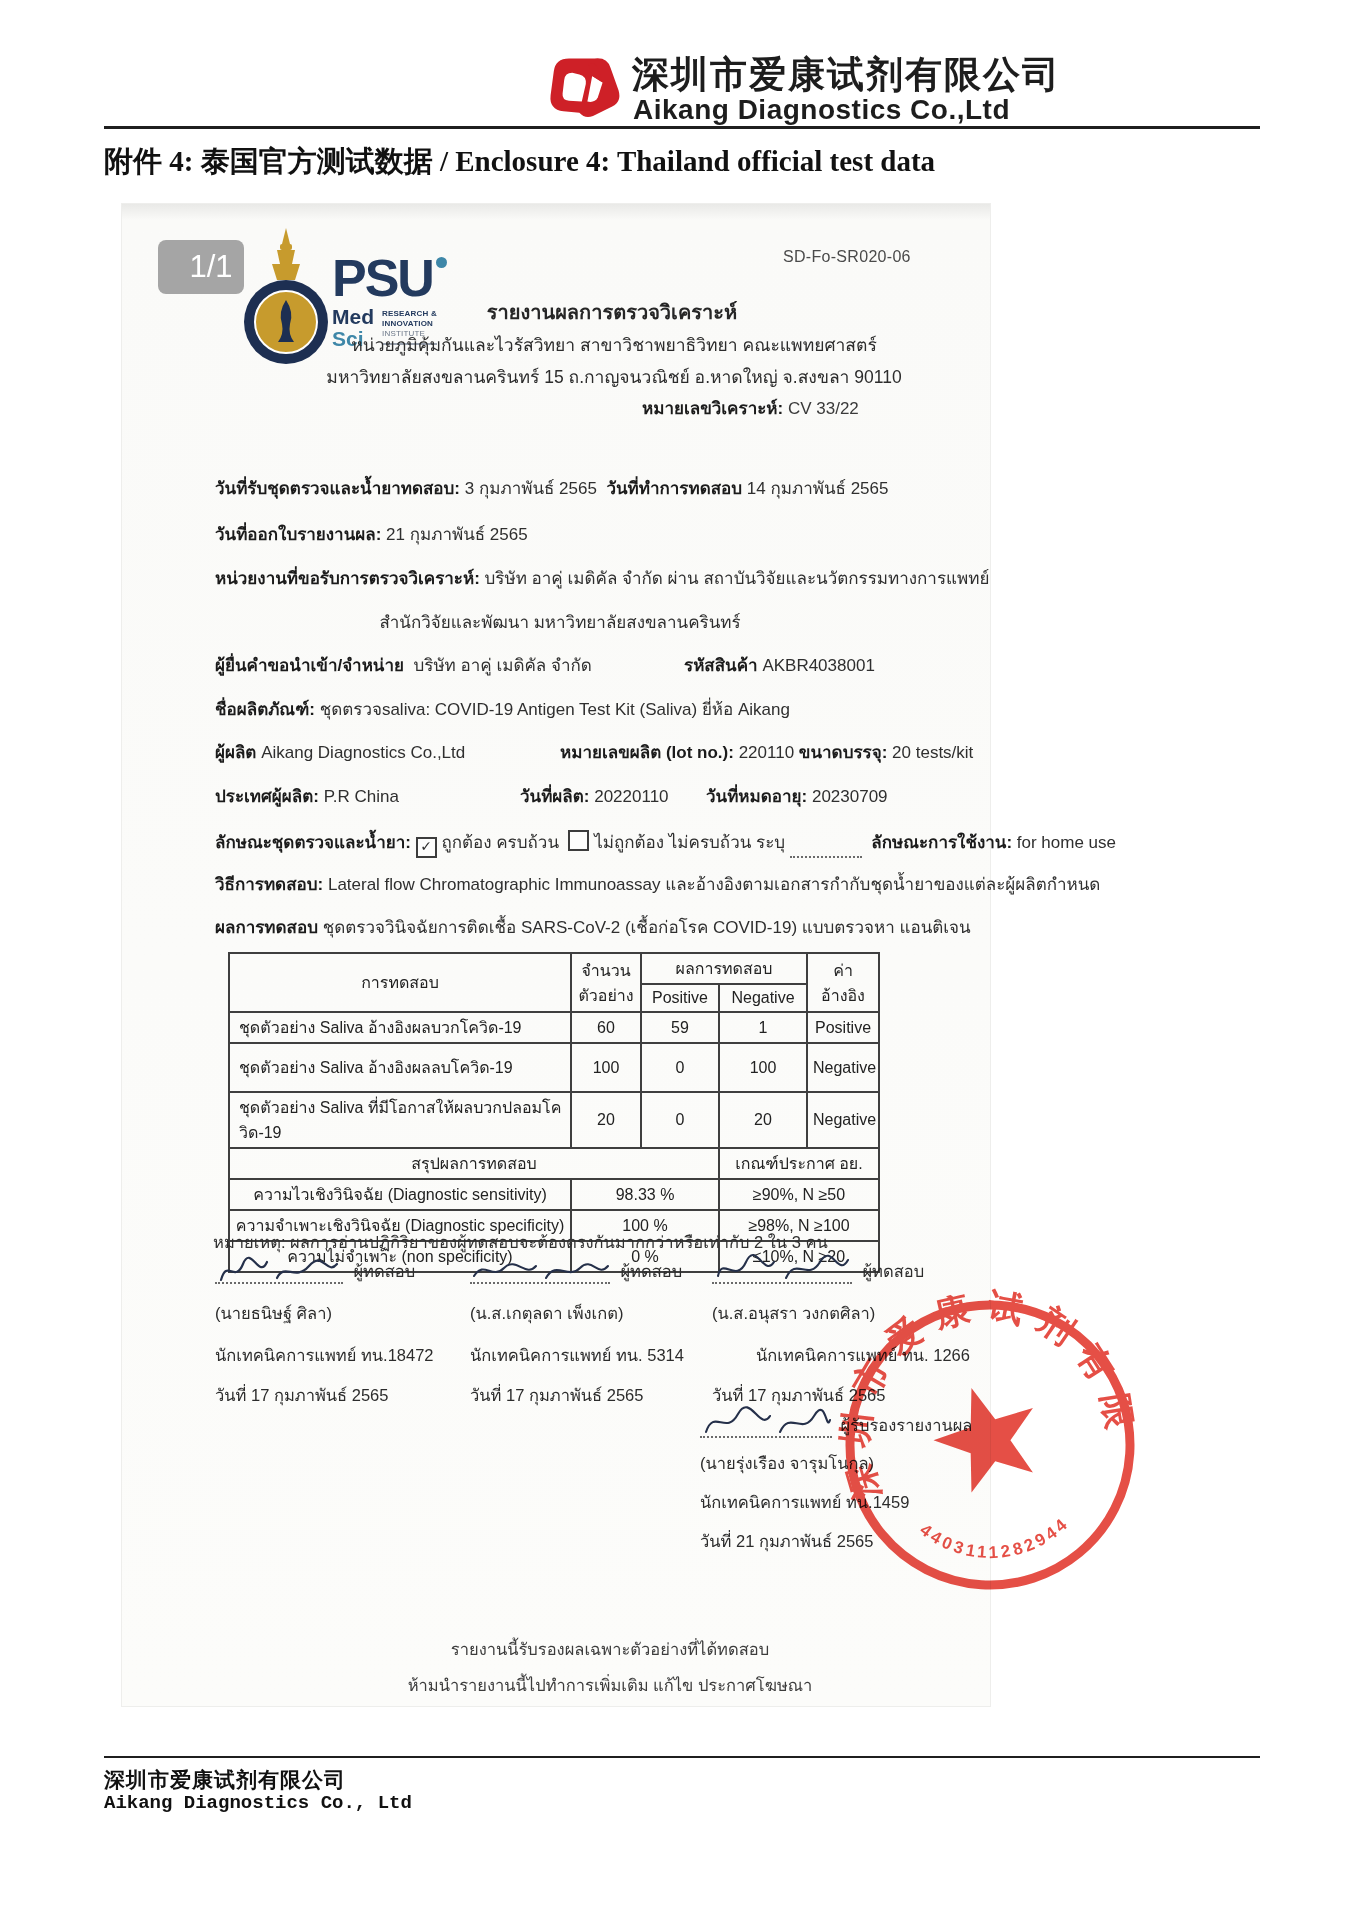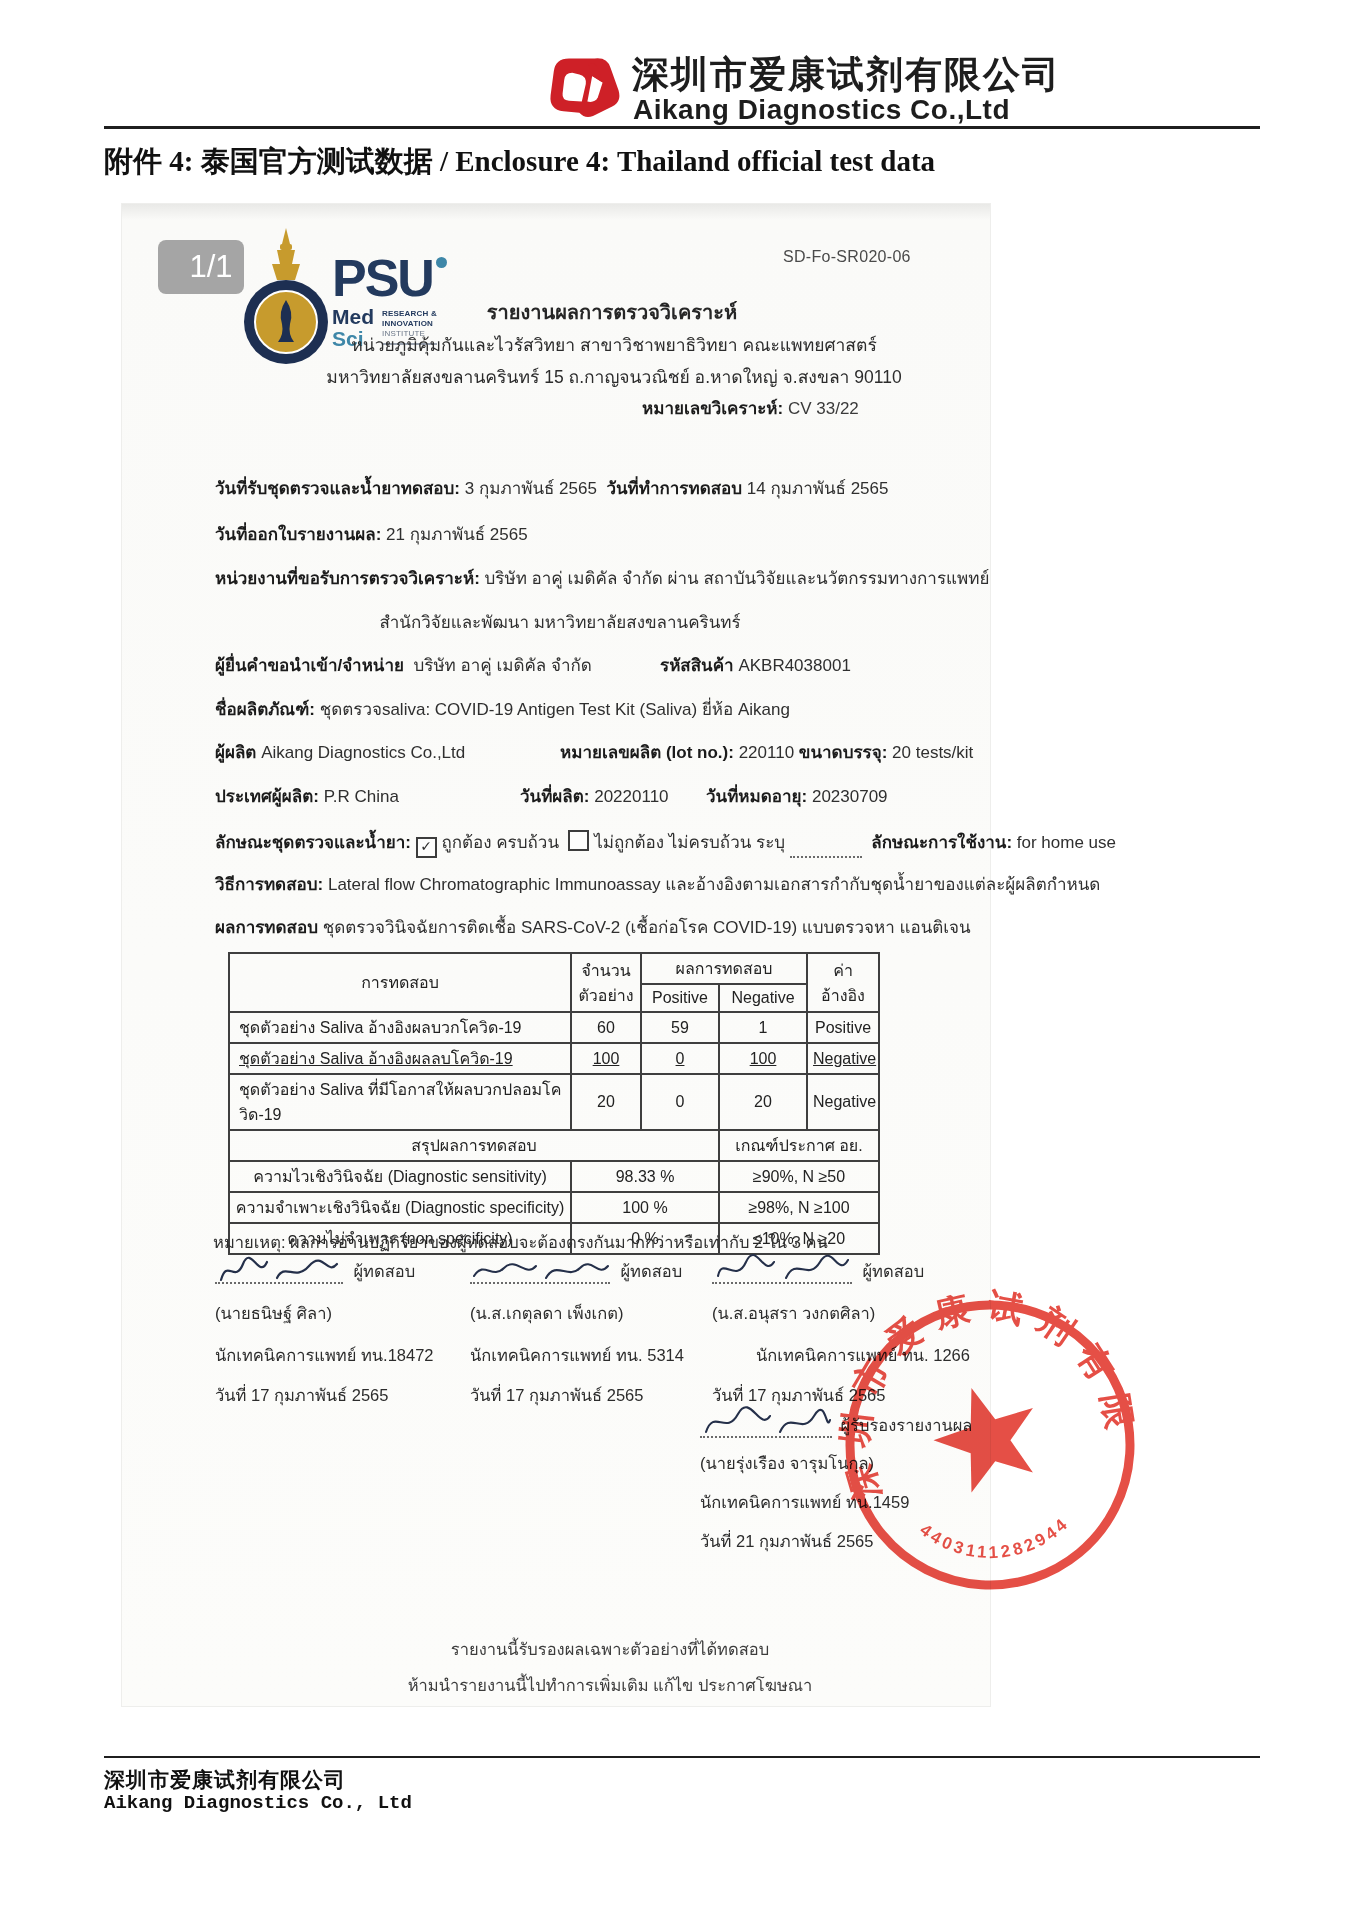--- a/index.html
+++ b/index.html
@@ -121,7 +121,7 @@
     <span class="b">ผู้ยื่นคำขอนำเข้า/จำหน่าย</span>&nbsp;
     <span>บริษัท อาคู่ เมดิคัล จำกัด</span>
   </div>
-  <div class="abs t nw" style="left:660px;top:655px;">
+  <div class="abs t nw" style="left:684px;top:655px;">
     <span class="b">รหัสสินค้า</span>
     <span>AKBR4038001</span>
   </div>

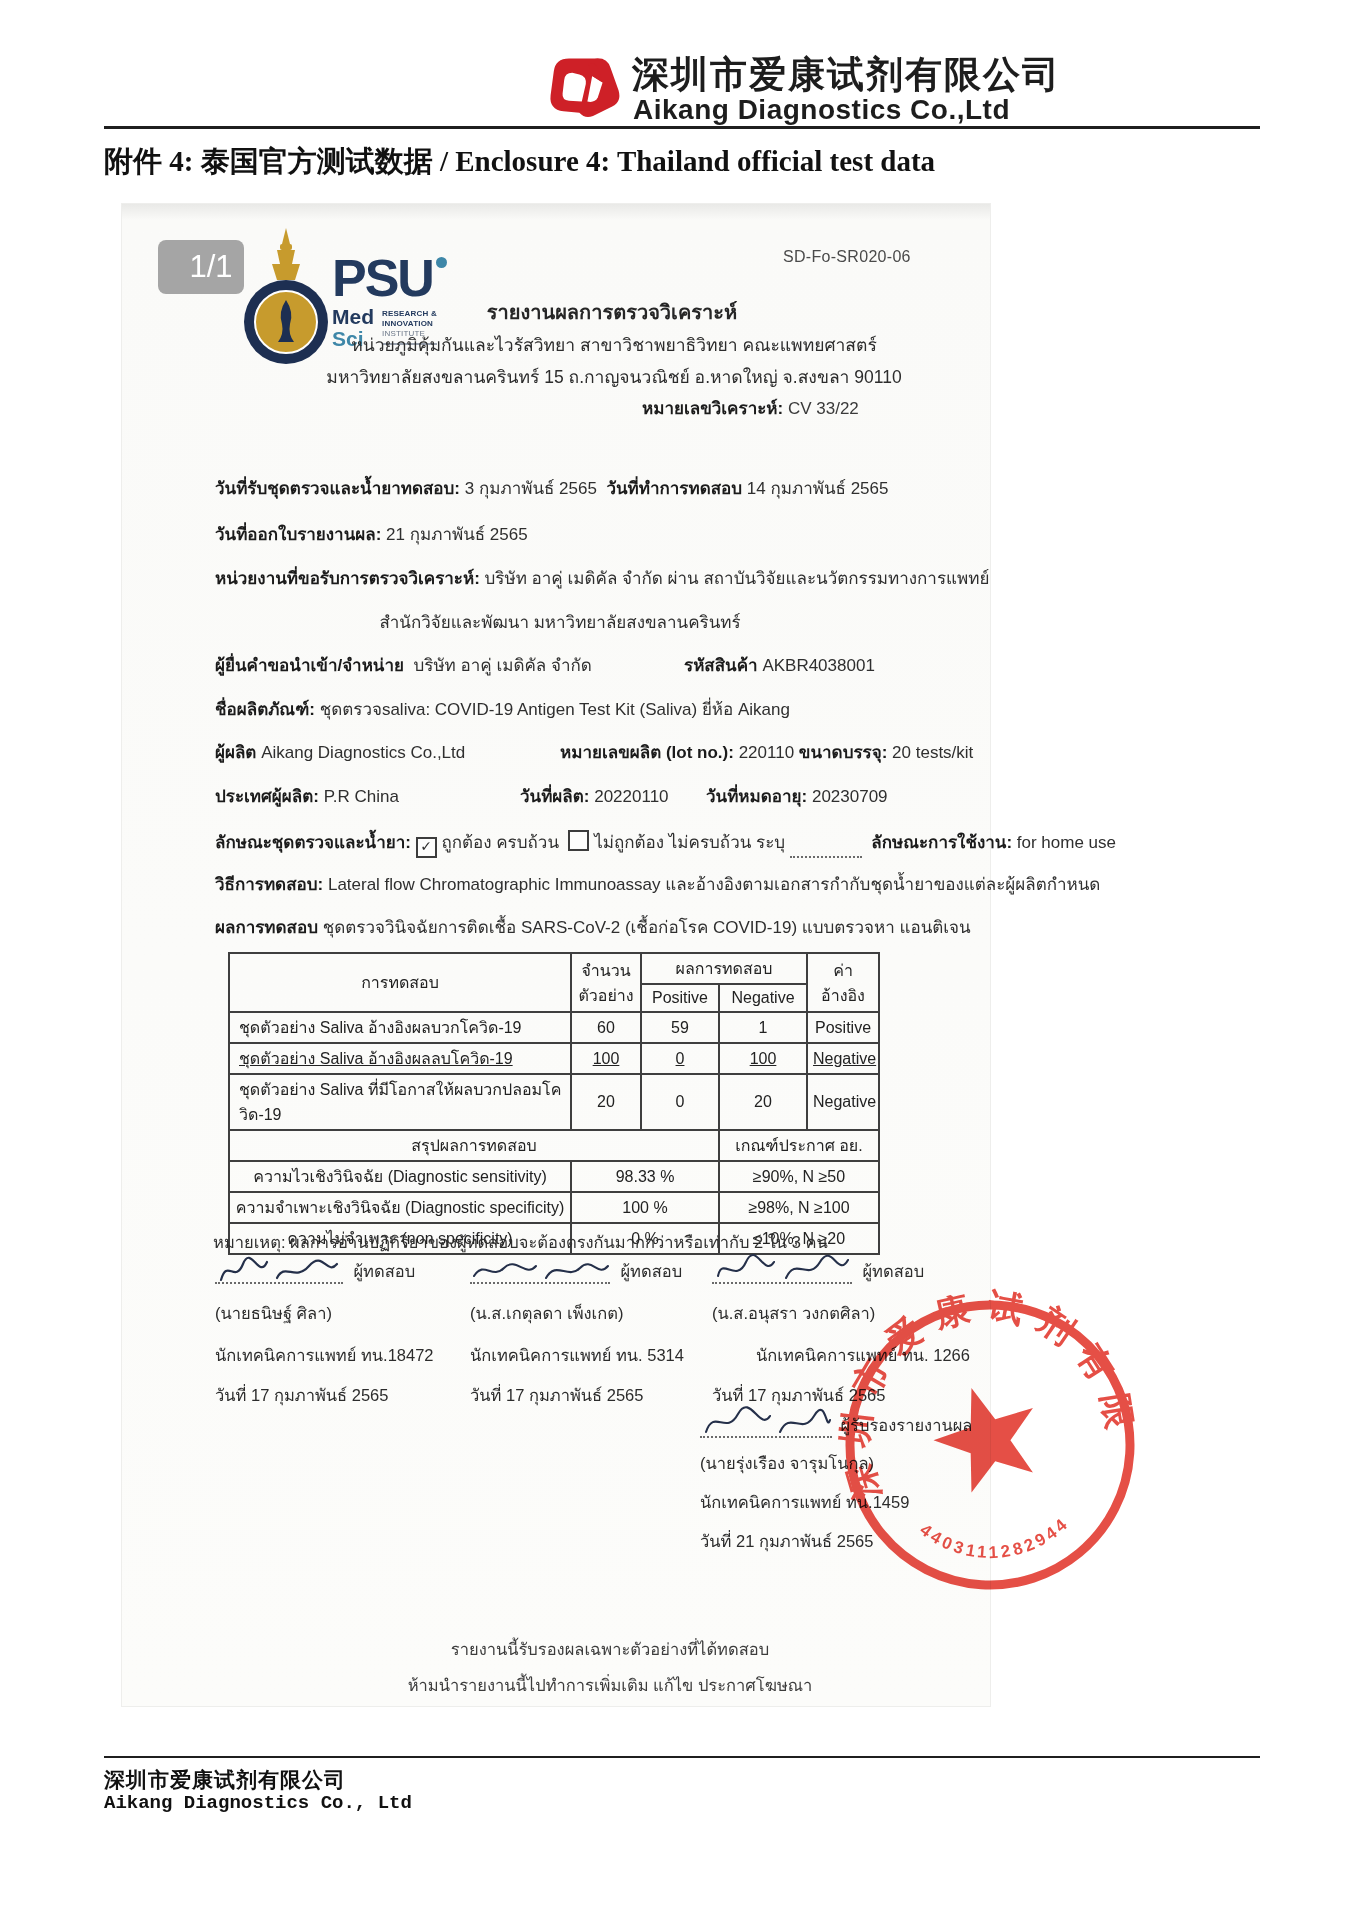--- a/index.html
+++ b/index.html
@@ -205,7 +205,7 @@
       <td>1</td>
       <td>Positive</td>
     </tr>
-    <tr style="height:31px;text-decoration:underline;">
+    <tr style="height:49px;">
       <td class="left">ชุดตัวอย่าง Saliva อ้างอิงผลลบโควิด-19</td>
       <td>100</td>
       <td>0</td>

